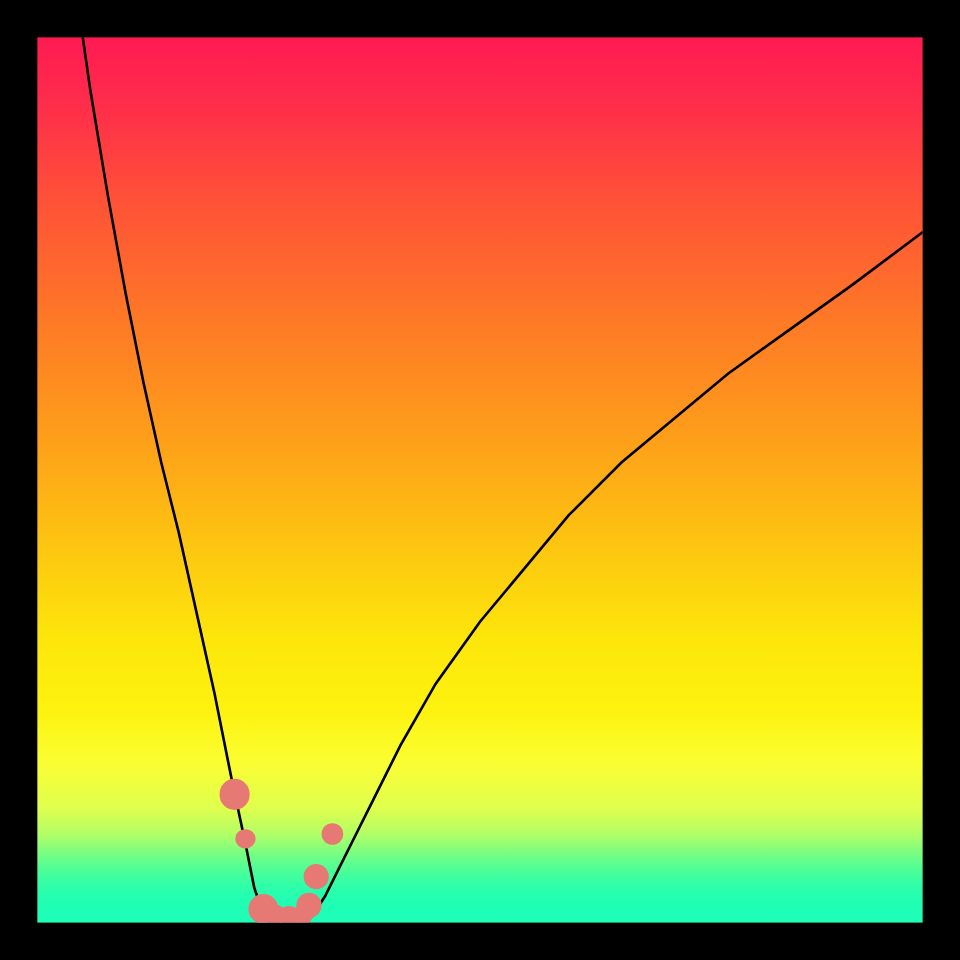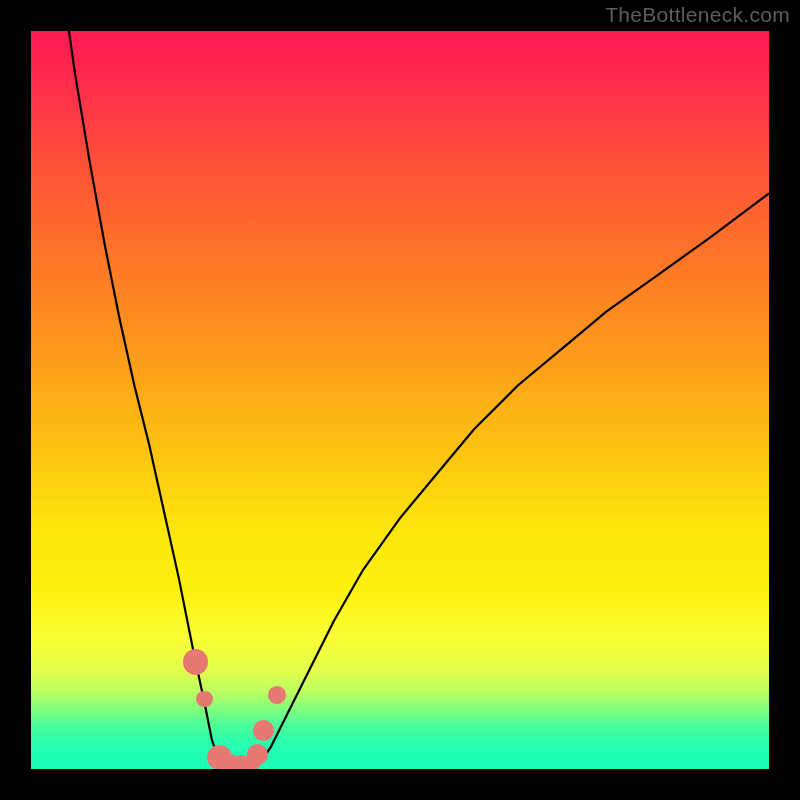--- a/index.html
+++ b/index.html
@@ -82,7 +82,6 @@
 <body>
 
 <div class="frame">
-  <div class="watermark">TheBottleneck.com</div>
   <div class="plot">
     <div class="gradient-bg"></div>
     <svg class="curves" viewBox="0 0 738 738" preserveAspectRatio="none">

